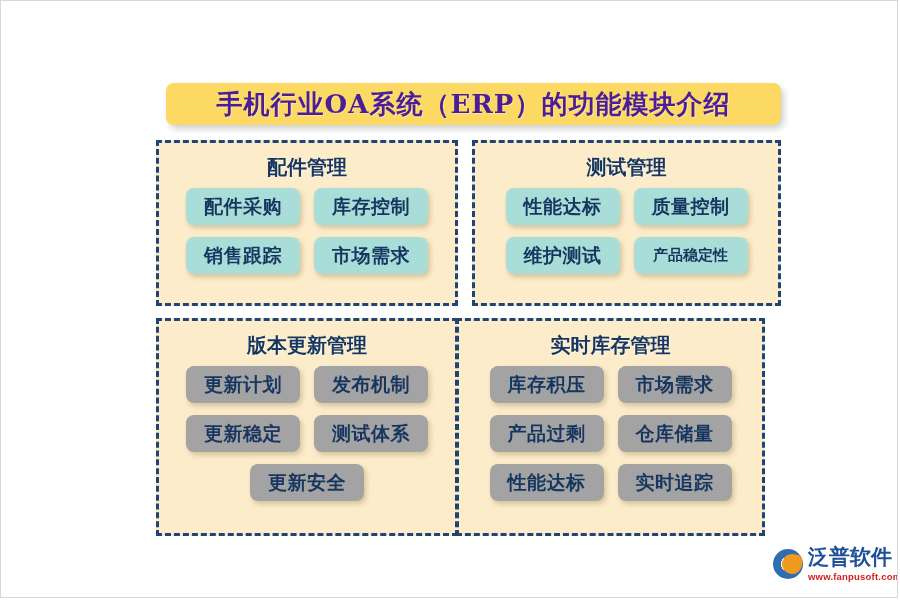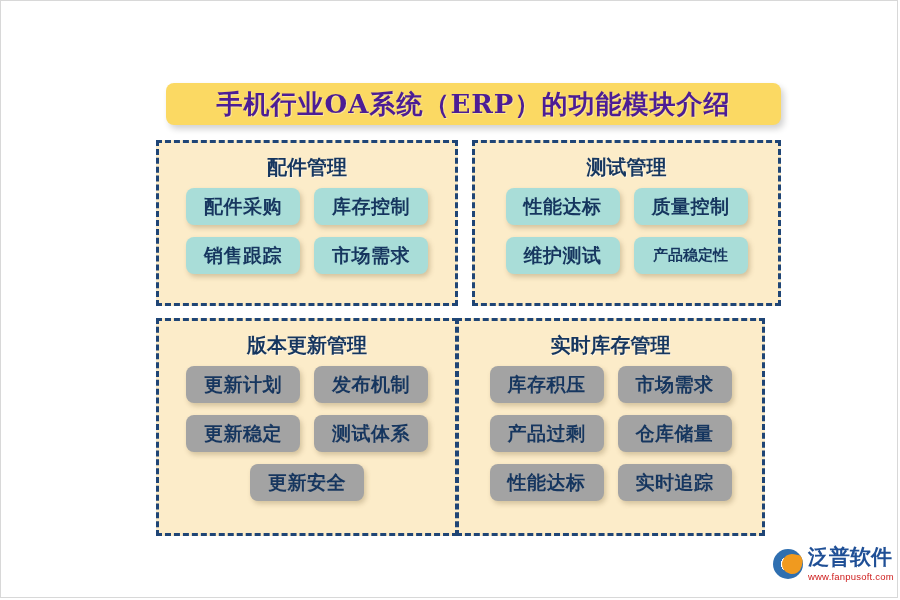--- a/index.html
+++ b/index.html
@@ -190,7 +190,7 @@
   }
   .brand-url {
     font-size: 9.5px;
-    font-weight: normal;
+    font-weight: bold;
     color: #cf2020;
     letter-spacing: 0.2px;
     margin-top: 5px;

